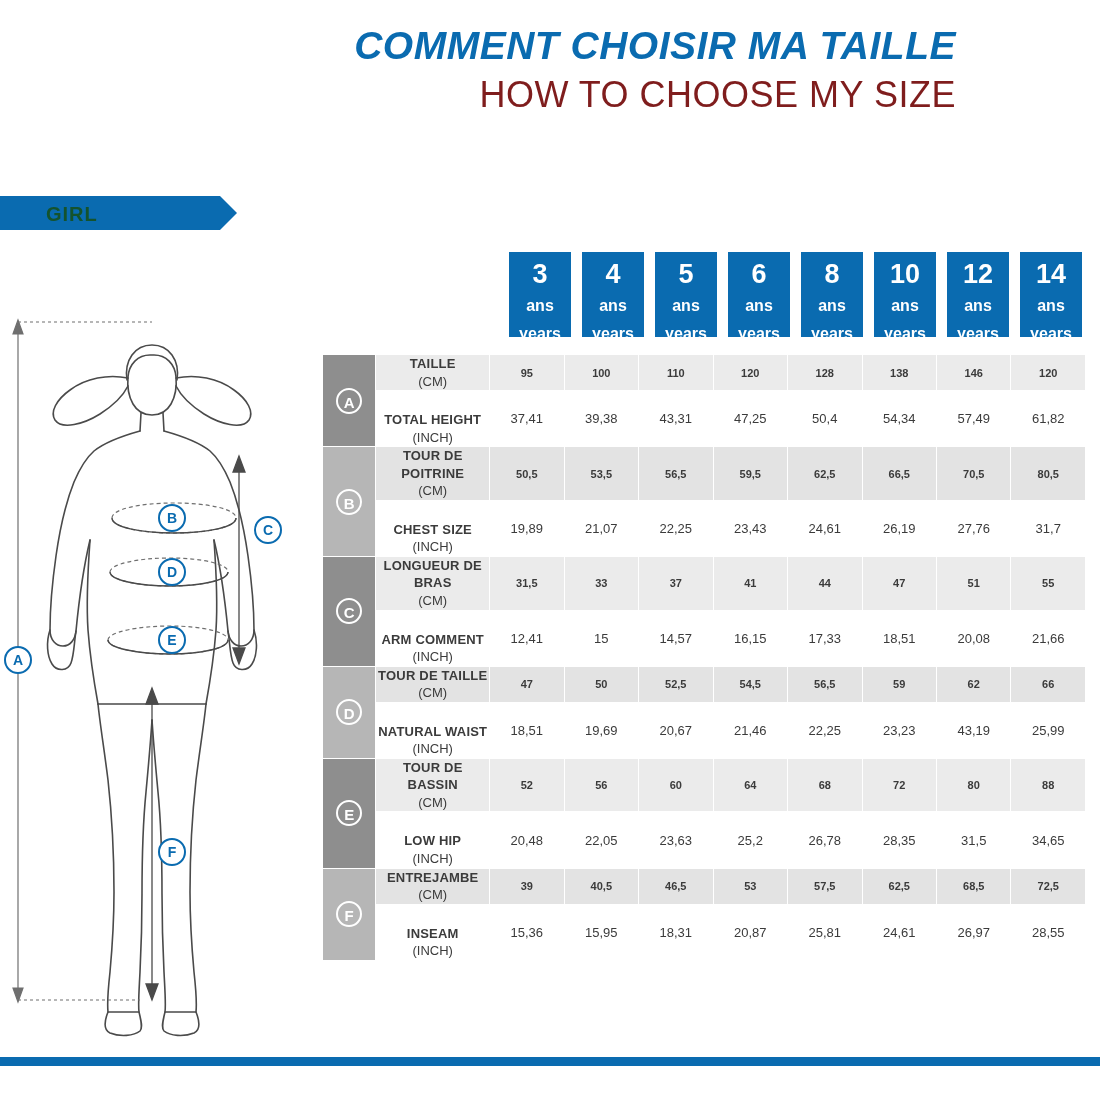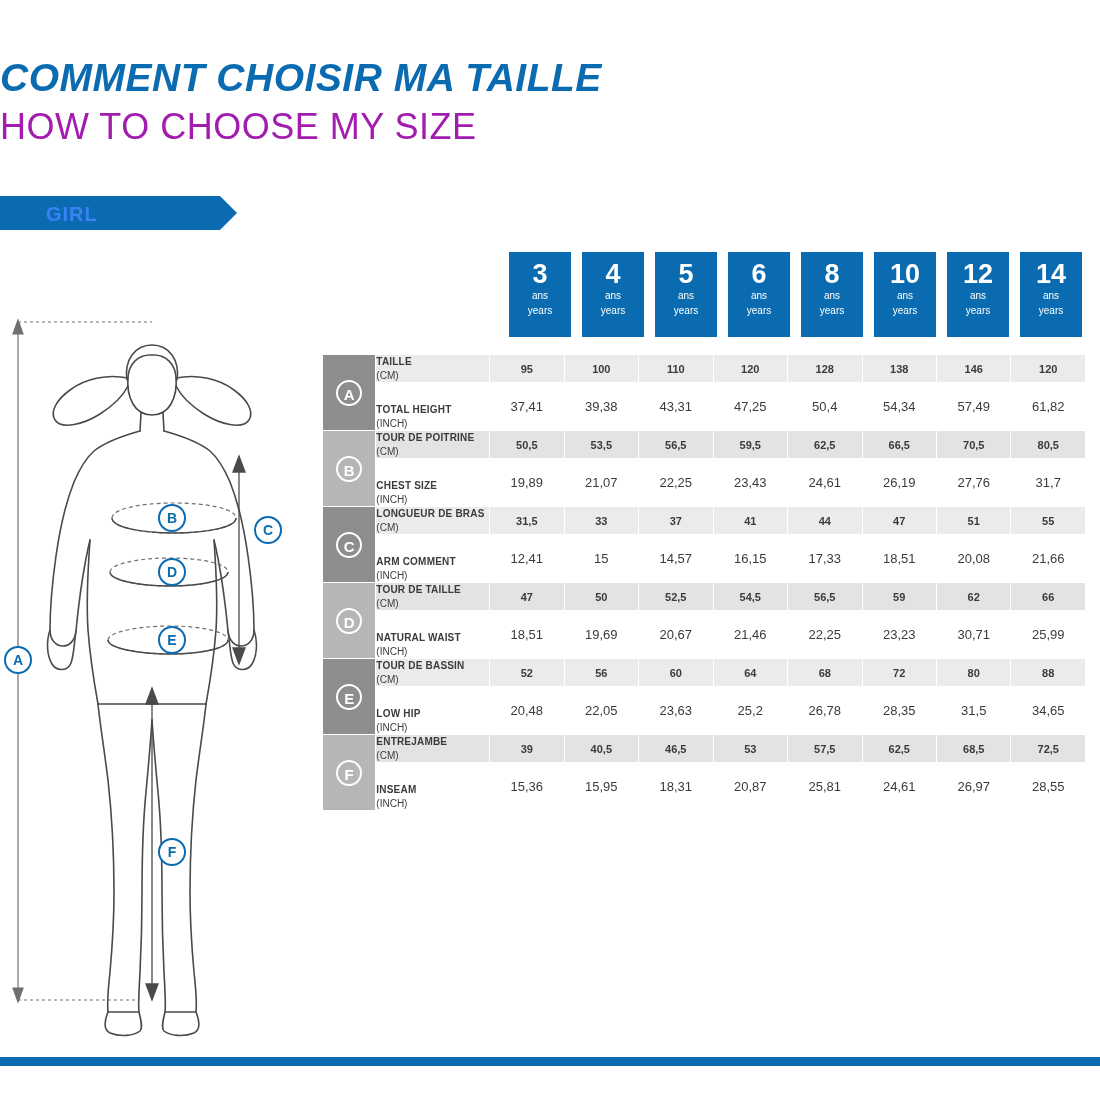--- a/index.html
+++ b/index.html
@@ -13,7 +13,7 @@
   }
   
   .title-wrap{
-    position:absolute;top:56px;left:0;width:956px;text-align:left;
+    position:absolute;top:24px;left:0;width:956px;text-align:right;
   }
   .title-fr{
     font-size:39px;font-weight:bold;font-style:italic;color:#0a6bb0;

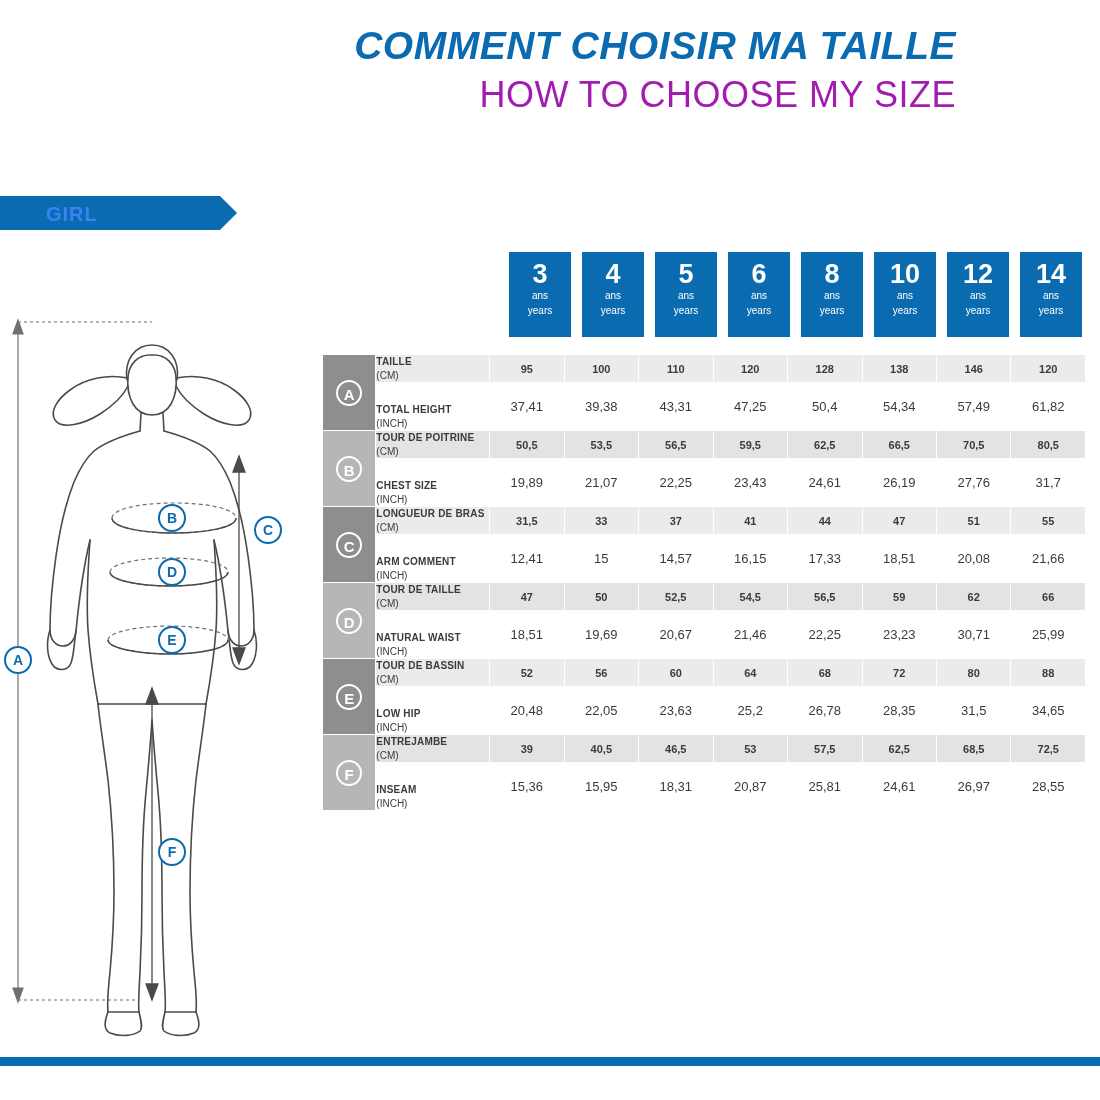--- a/index.html
+++ b/index.html
@@ -20,7 +20,7 @@
     letter-spacing:0.5px;line-height:1.15;
   }
   .title-en{
-    font-size:36px;font-weight:normal;color:#a21caf;
+    font-size:36px;font-weight:normal;color:#7f1d1d;
     letter-spacing:0.5px;line-height:1.2;margin-top:4px;
   }
   

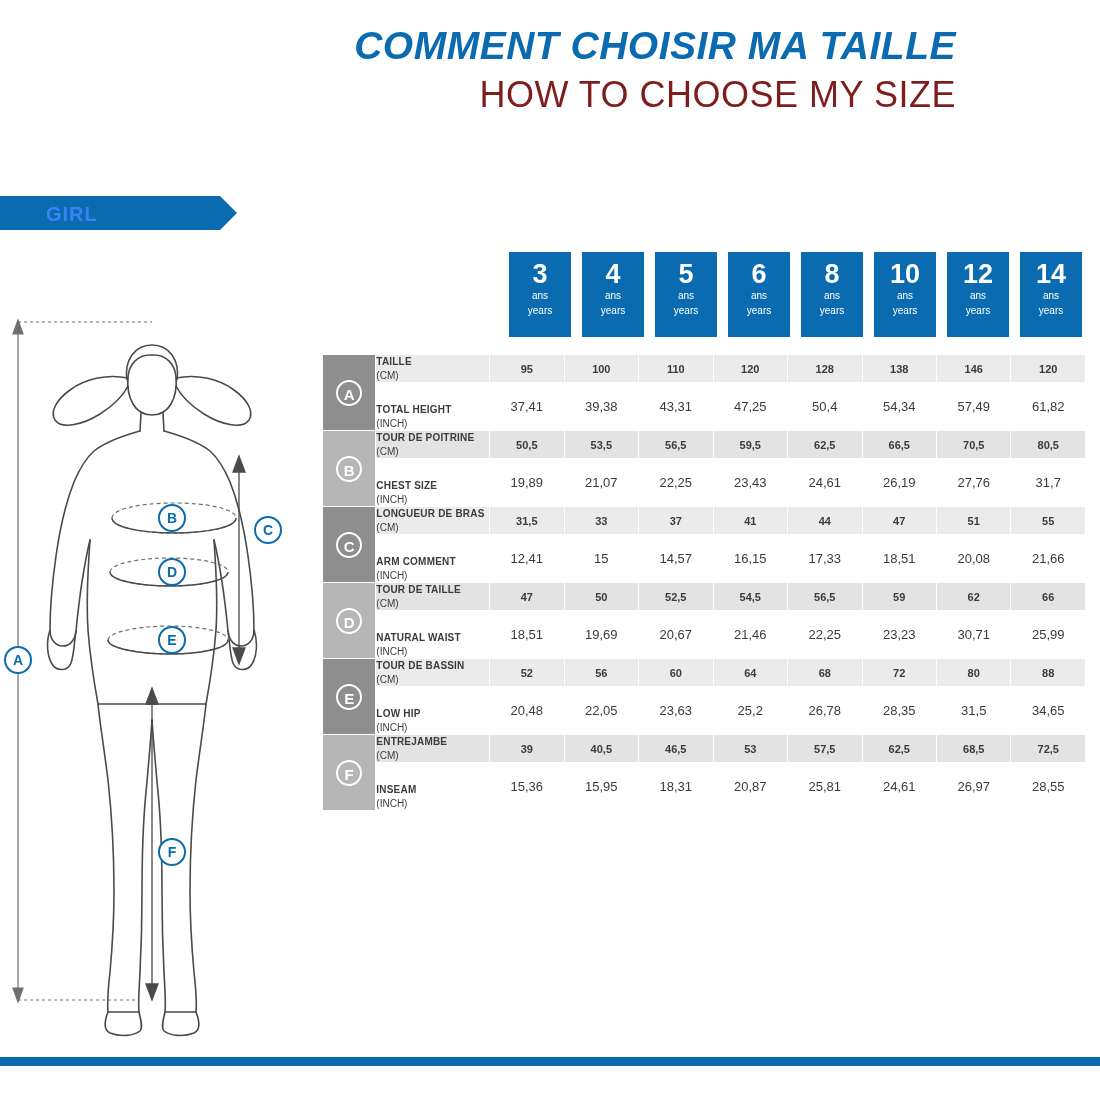--- a/index.html
+++ b/index.html
@@ -36,7 +36,7 @@
   }
   .banner-label{
     position:absolute;left:46px;top:203px;
-    font-size:20px;font-weight:bold;color:#3b82f6;letter-spacing:1px;
+    font-size:20px;font-weight:bold;color:#14532d;letter-spacing:1px;
     z-index:3;
   }
   

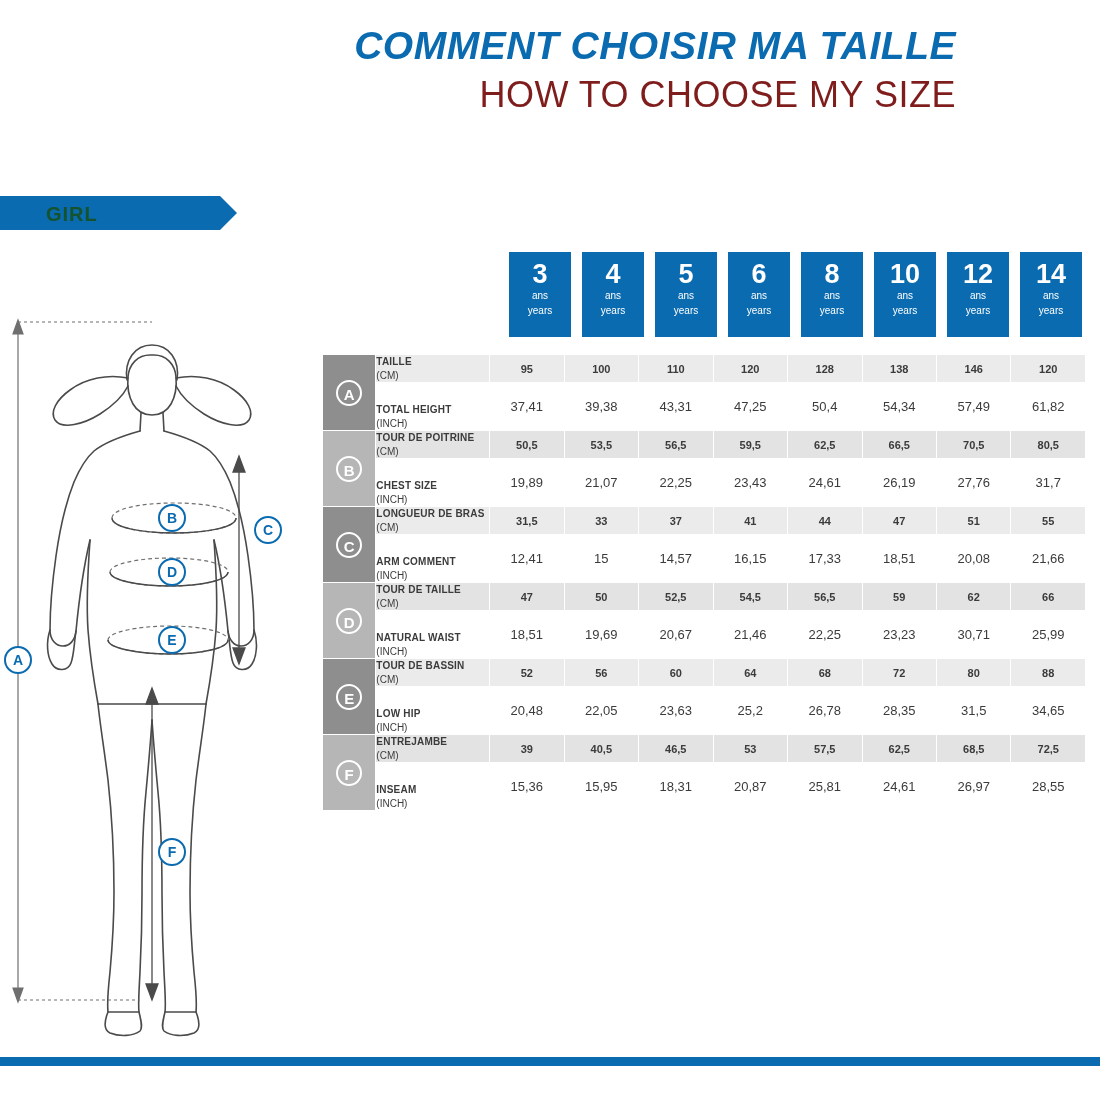--- a/index.html
+++ b/index.html
@@ -60,7 +60,7 @@
   }
   .size-cell:last-child{margin-right:0;align-items:center;}
   .size-num{font-size:27px;font-weight:bold;line-height:1.05;}
-  .size-sub{font-size:10px;line-height:1.25;font-weight:normal;margin-top:2px;}
+  .size-sub{font-size:16px;line-height:1.25;font-weight:bold;margin-top:8px;}
 
   table.meas{
     position:absolute;left:322px;top:354px;

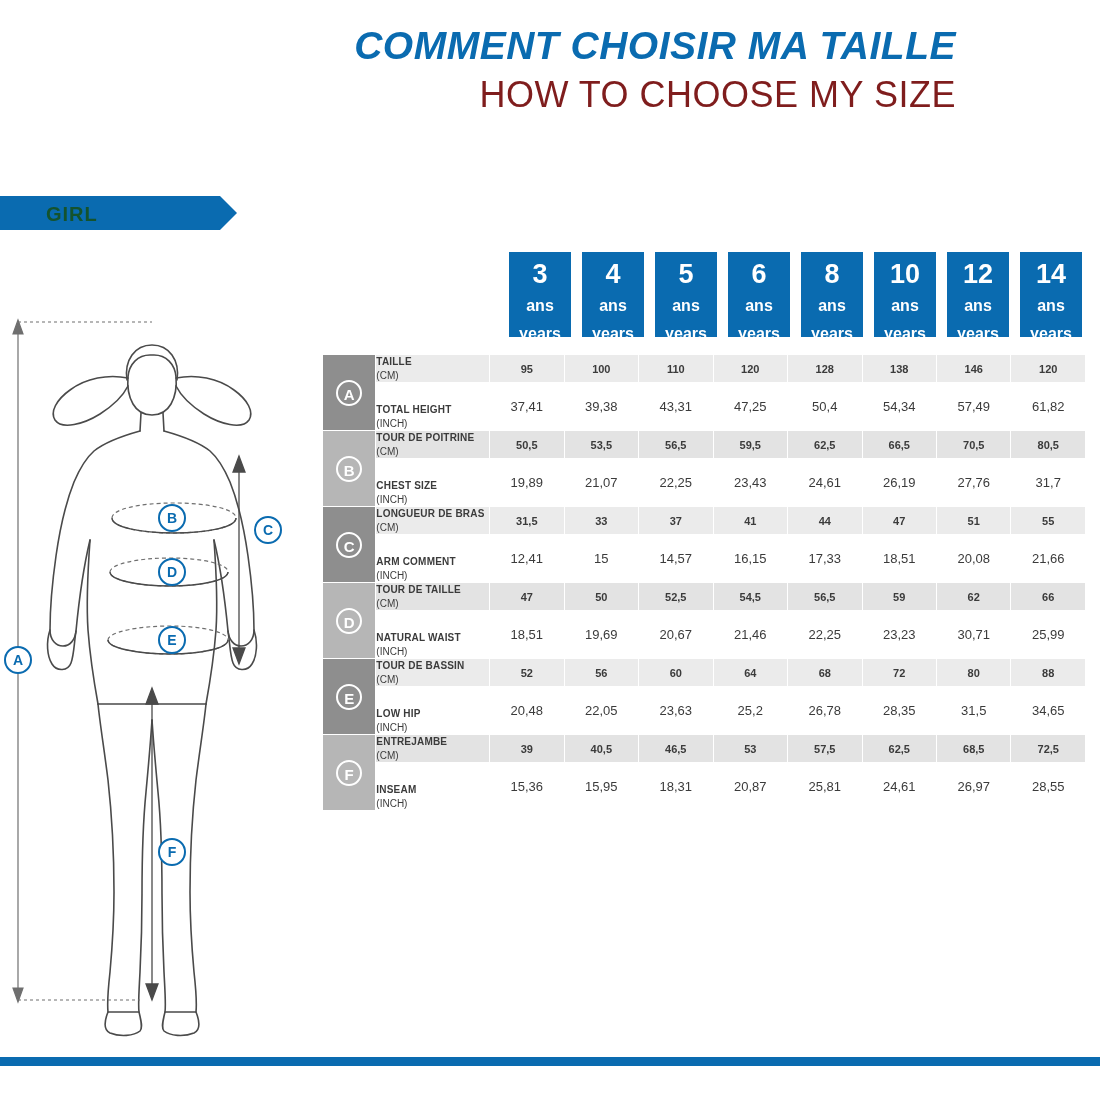--- a/index.html
+++ b/index.html
@@ -87,8 +87,9 @@
   }
   .label-cell{
     width:112px;padding:8px 0 8px 12px;
-    font-size:10px;line-height:1.35;
+    font-size:13px;line-height:1.35;
     color:#3b3b3b;
+    text-align:center;
   }
   .label-cell .l1{font-weight:bold;letter-spacing:.2px;}
   .label-cell .l2{font-weight:normal;}

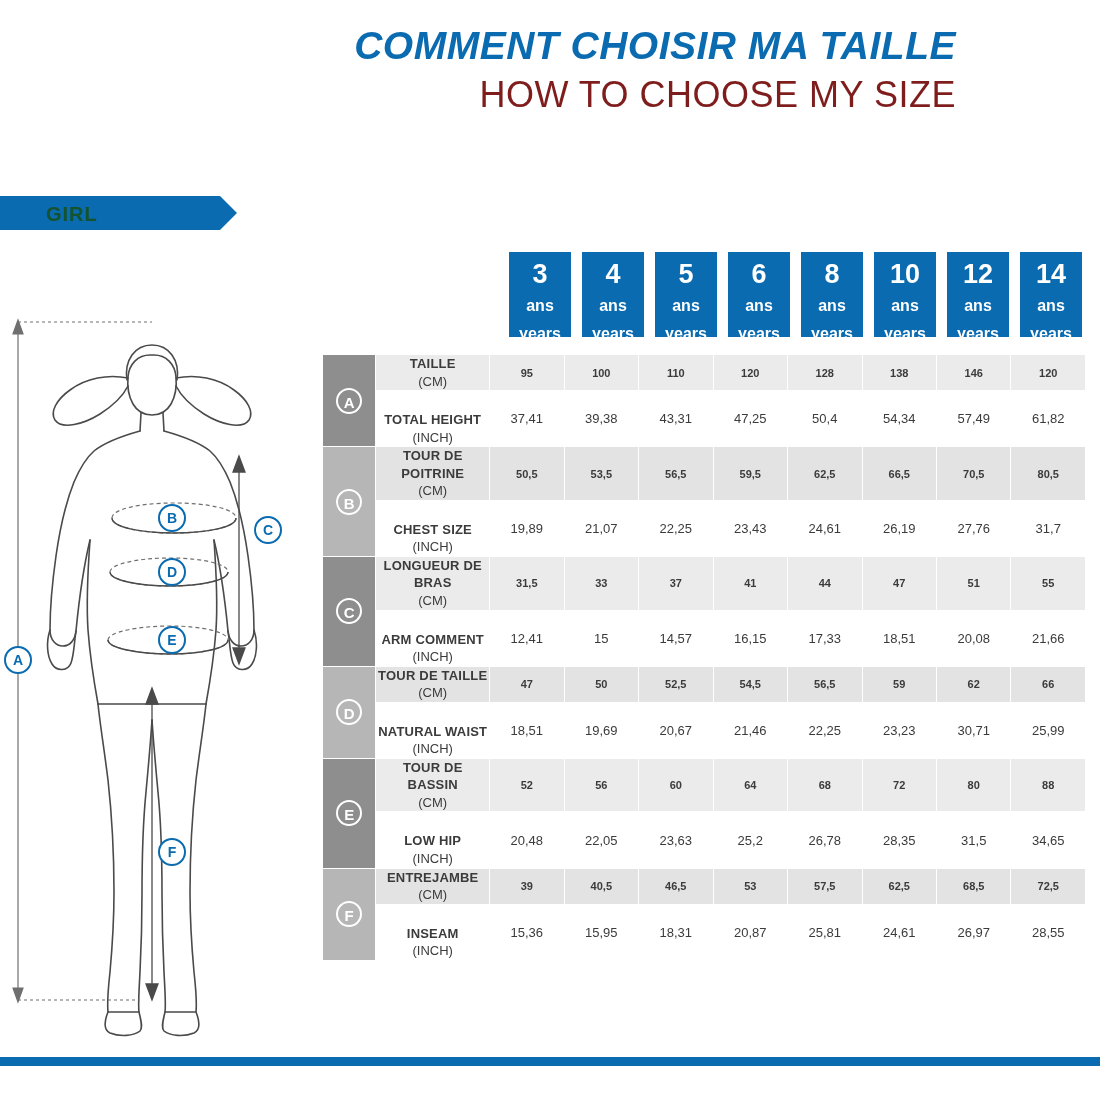--- a/index.html
+++ b/index.html
@@ -378,7 +378,7 @@
     <td class="val r-in">21,46</td>
     <td class="val r-in">22,25</td>
     <td class="val r-in">23,23</td>
-    <td class="val r-in">30,71</td>
+    <td class="val r-in">43,19</td>
     <td class="val r-in">25,99</td>
   </tr>
 

